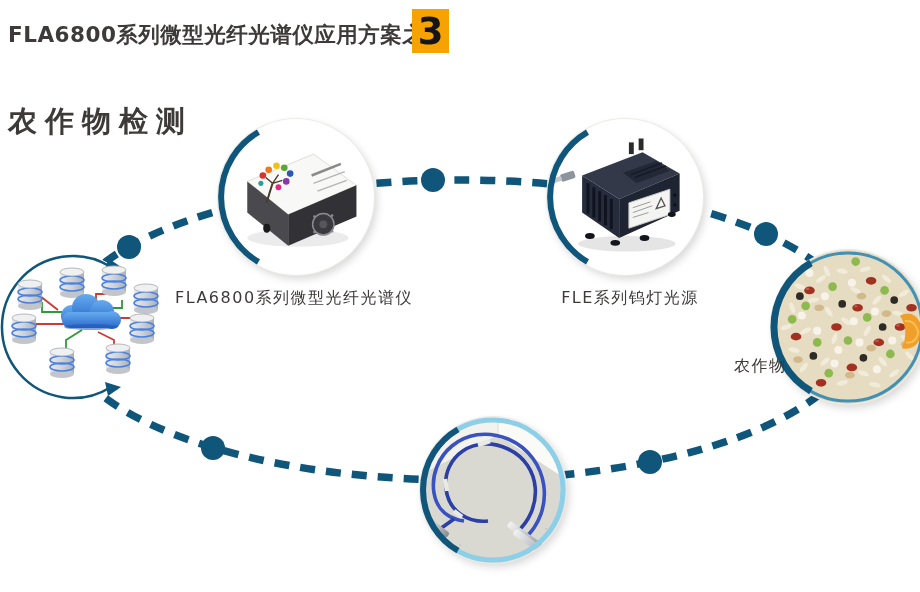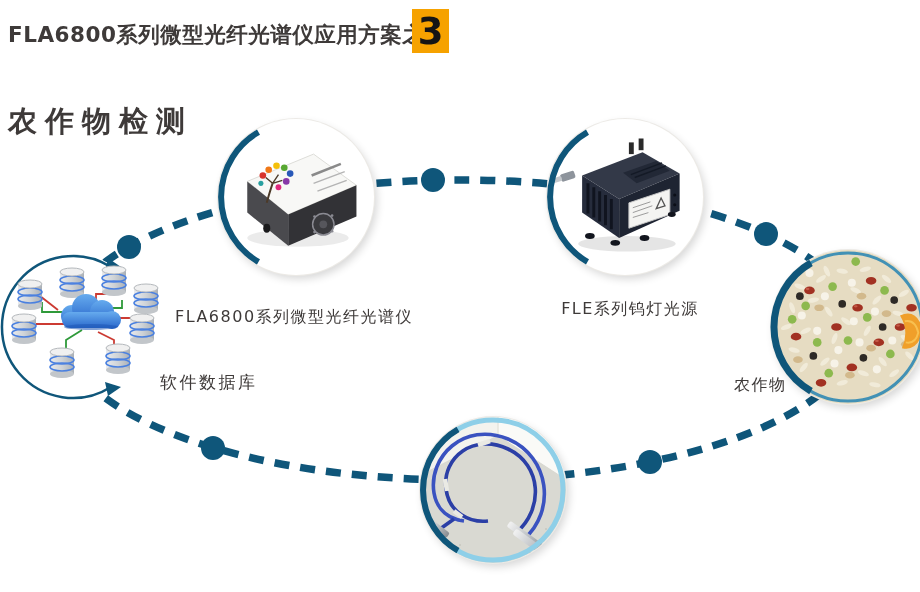--- a/index.html
+++ b/index.html
@@ -32,7 +32,7 @@
   .disc{position:absolute;left:0;top:0;width:100%;height:100%;border-radius:50%;overflow:hidden;background:#fff;
         box-shadow:0 0 0 1px #eceae6, 3px 4px 9px rgba(0,0,0,.16);}
   .ring{position:absolute;left:0;top:0;overflow:visible;pointer-events:none;}
-  .node-label{position:absolute;font-size:16px;font-weight:500;letter-spacing:1.5px;color:var(--title-text,#3e3a39);white-space:nowrap;margin-top:19px;}
+  .node-label{position:absolute;font-size:16px;font-weight:500;letter-spacing:1.5px;color:var(--title-text,#3e3a39);white-space:nowrap;}
   .lbl-center{text-align:center;}
 </style>
 </head>

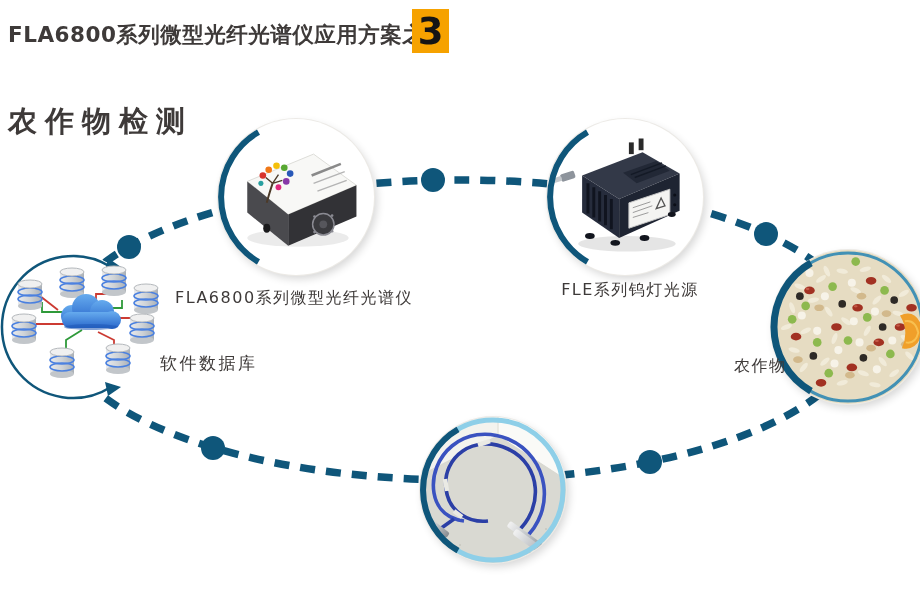--- a/index.html
+++ b/index.html
@@ -365,7 +365,7 @@
   </div>
 
   <div class="node-label lbl-center" style="left:164px;top:288px;width:260px">FLA6800系列微型光纤光谱仪</div>
-  <div class="node-label lbl-center" style="left:510px;top:280px;width:240px">FLE系列钨灯光源</div>
+  <div class="node-label lbl-center" style="left:510px;top:288px;width:240px">FLE系列钨灯光源</div>
   <div class="node-label" style="left:734px;top:356px">农作物</div>
   <div class="node-label" style="left:160px;top:352px;letter-spacing:2.5px;font-size:17px">软件数据库</div>
 

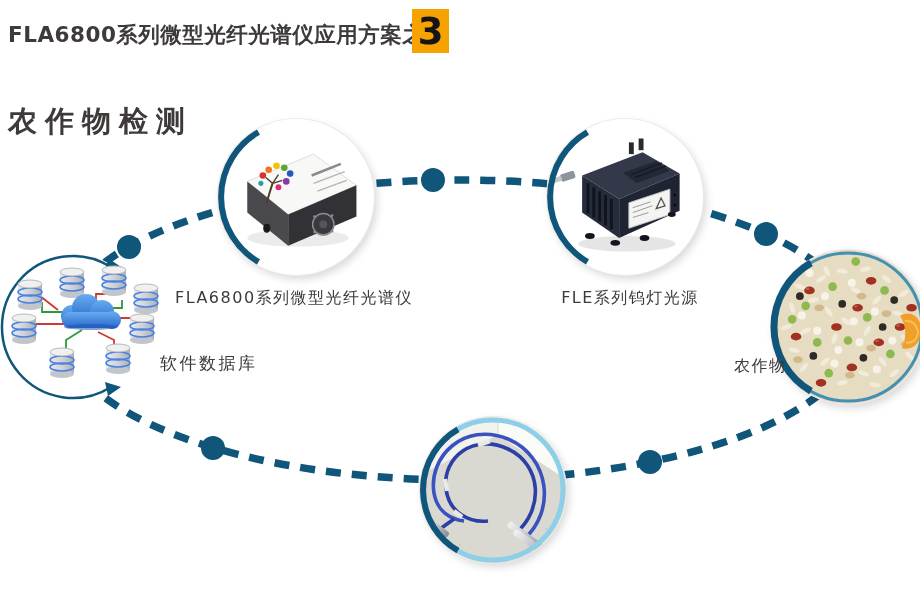--- a/index.html
+++ b/index.html
@@ -367,7 +367,6 @@
   <div class="node-label lbl-center" style="left:164px;top:288px;width:260px">FLA6800系列微型光纤光谱仪</div>
   <div class="node-label lbl-center" style="left:510px;top:288px;width:240px">FLE系列钨灯光源</div>
   <div class="node-label" style="left:734px;top:356px">农作物</div>
-  <div class="node-label" style="left:160px;top:352px;letter-spacing:2.5px;font-size:17px">软件数据库</div>
 
 </div>
 

